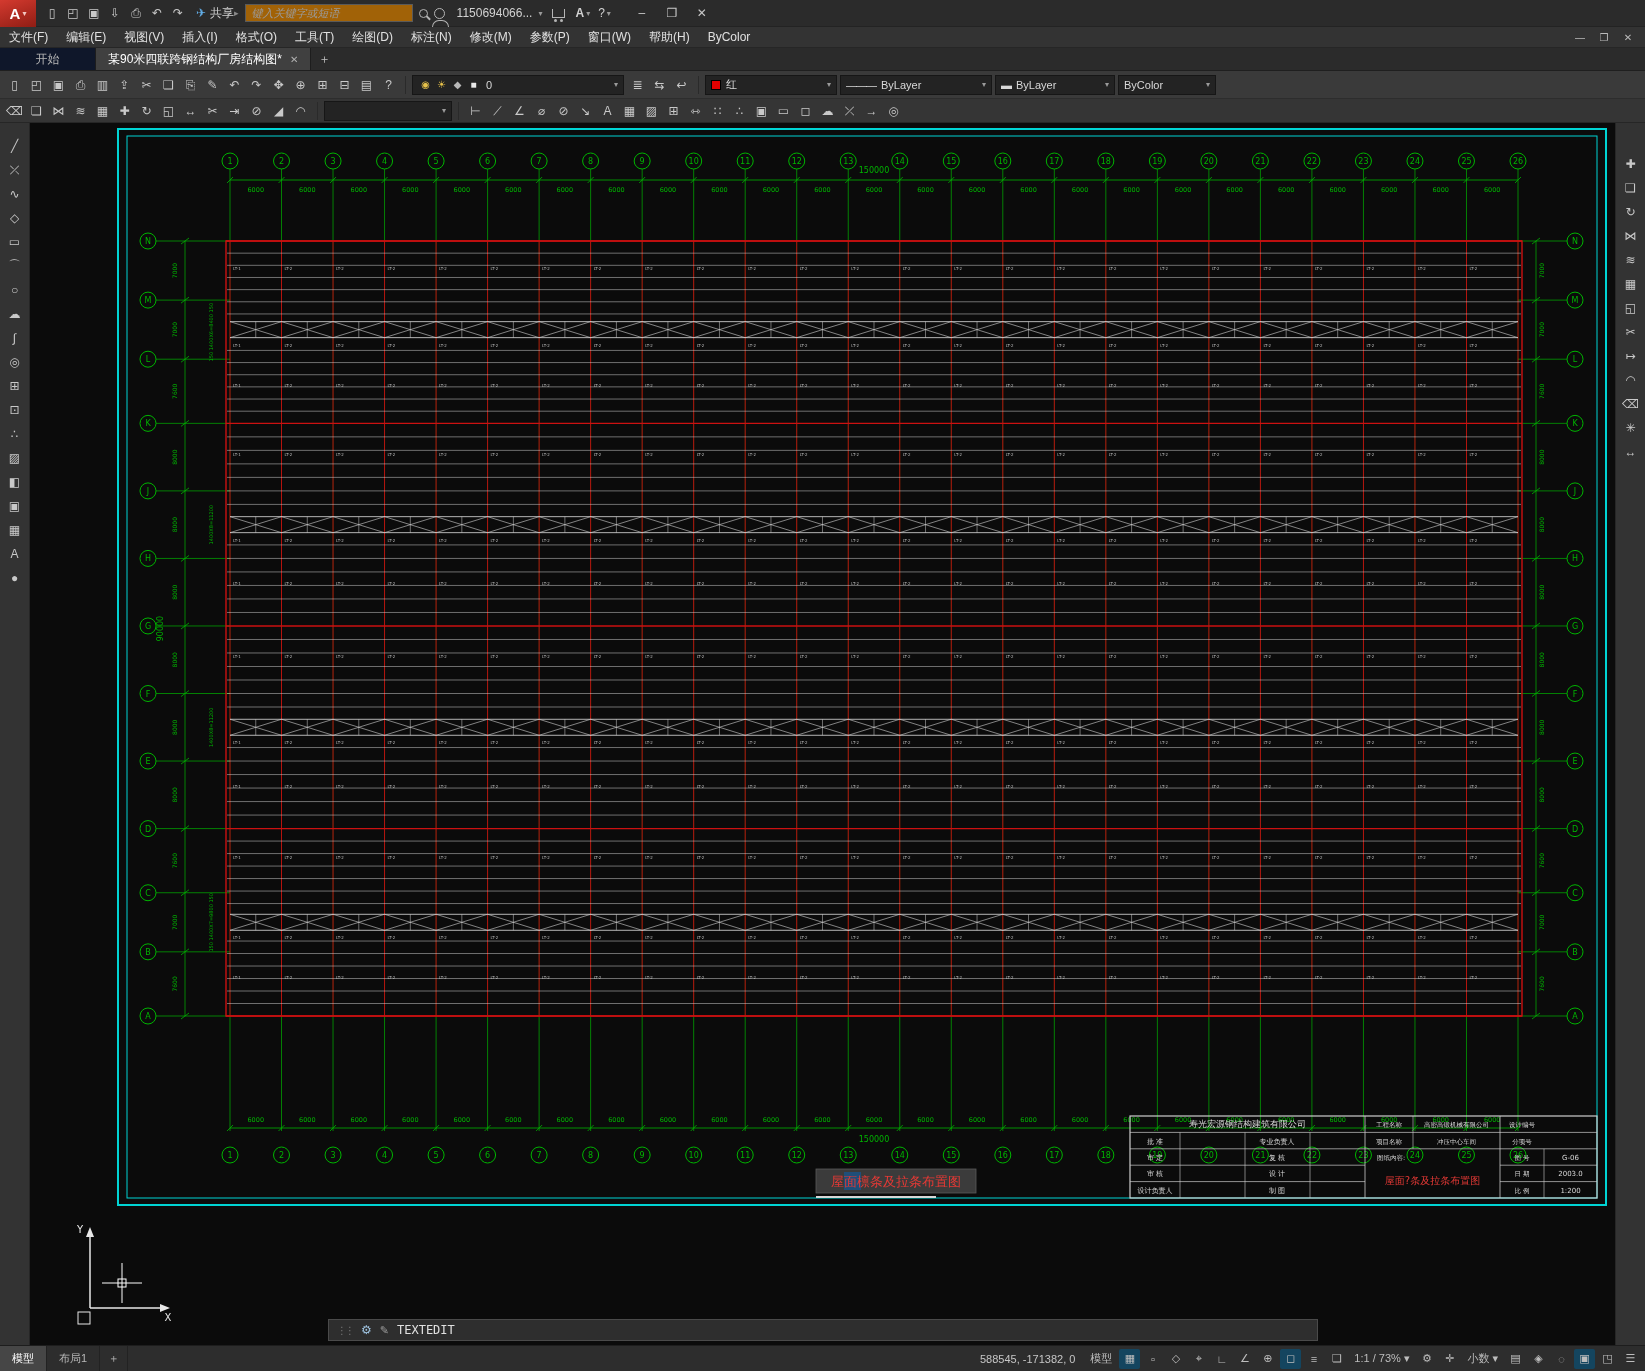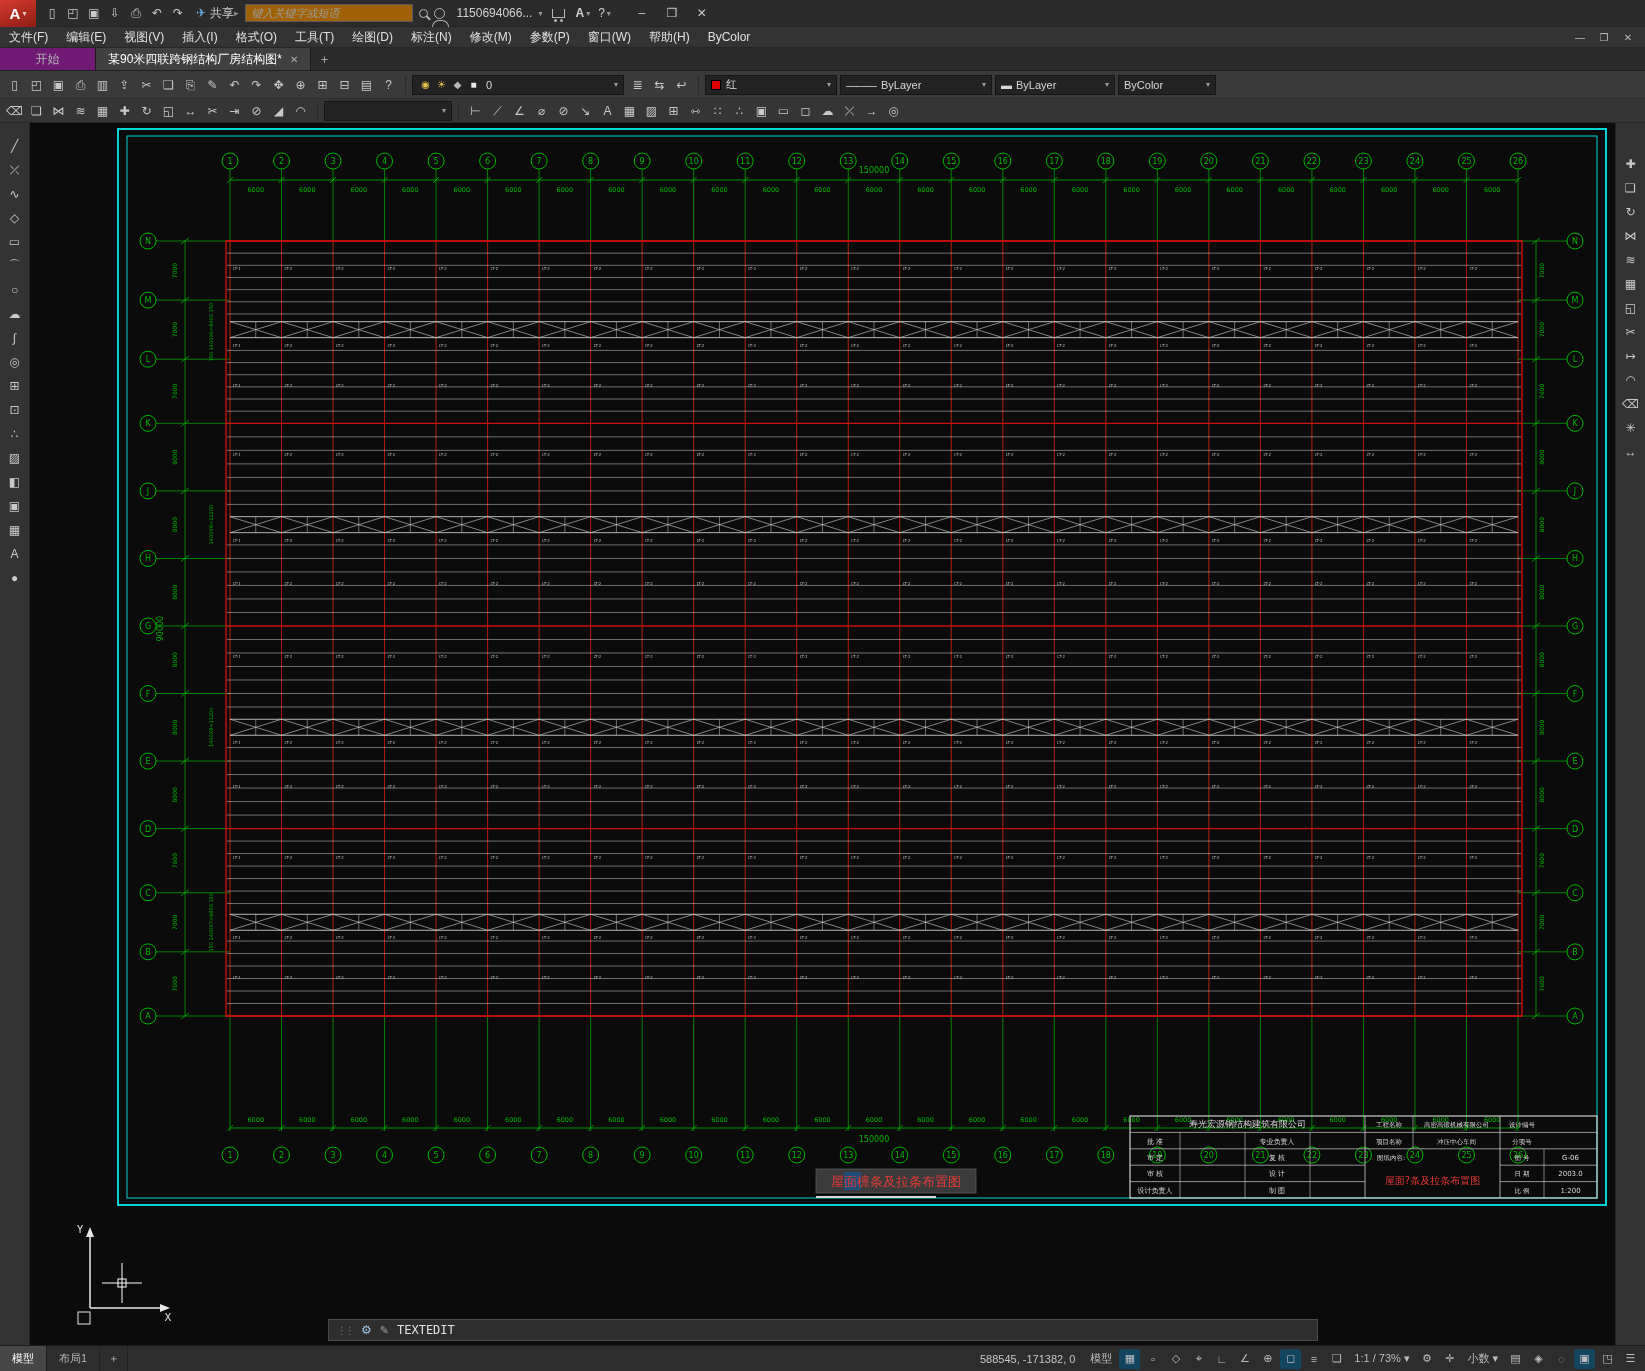--- a/index.html
+++ b/index.html
@@ -43,7 +43,7 @@
 
   
   .filetabs{height:23px;background:#2b2b2b;display:flex;align-items:flex-end;flex:0 0 23px;border-bottom:1px solid #1f1f1f;}
-  .ftab{height:22px;display:flex;align-items:center;padding:0 12px;font-size:12px;color:#b5b5b5;background:#701a75;border-right:1px solid #1d1d1d;gap:8px;}
+  .ftab{height:22px;display:flex;align-items:center;padding:0 12px;font-size:12px;color:#b5b5b5;background:#0f172a;border-right:1px solid #1d1d1d;gap:8px;}
   .ftab.start{width:96px;justify-content:center;}
   .ftab.active{background:#404040;color:#fff;}
   .ftab .x{color:#b0b0b0;font-size:10px;}

